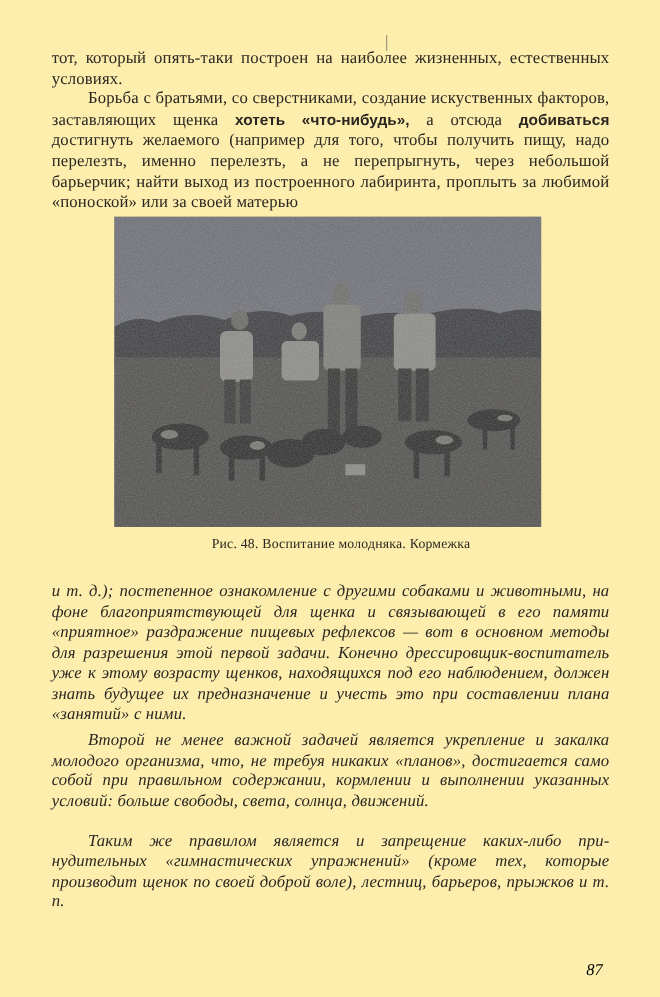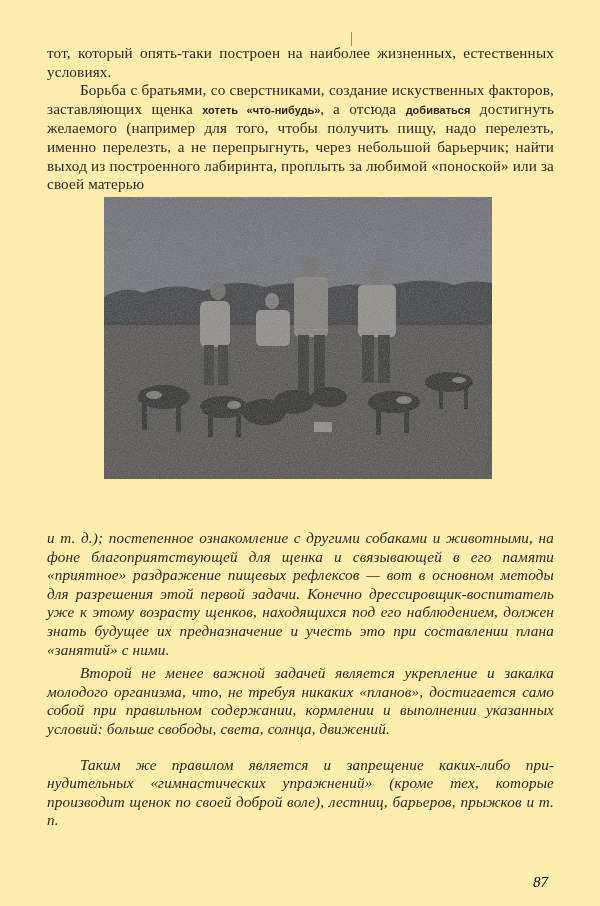--- a/index.html
+++ b/index.html
@@ -19,7 +19,7 @@
   }
   .block p { margin: 0; }
   .indent { text-indent: 33px; }
-  .b { font-family: "Liberation Sans", "DejaVu Sans", sans-serif; font-weight: bold; font-size: 11px; letter-spacing: 0; }
+  .b { font-family: "Liberation Sans", "DejaVu Sans", sans-serif; font-weight: bold; font-size: 14px; letter-spacing: 0; }
   .photo {
     position: absolute; left: 104px; top: 197px; width: 388px; height: 282px;
     overflow: hidden;

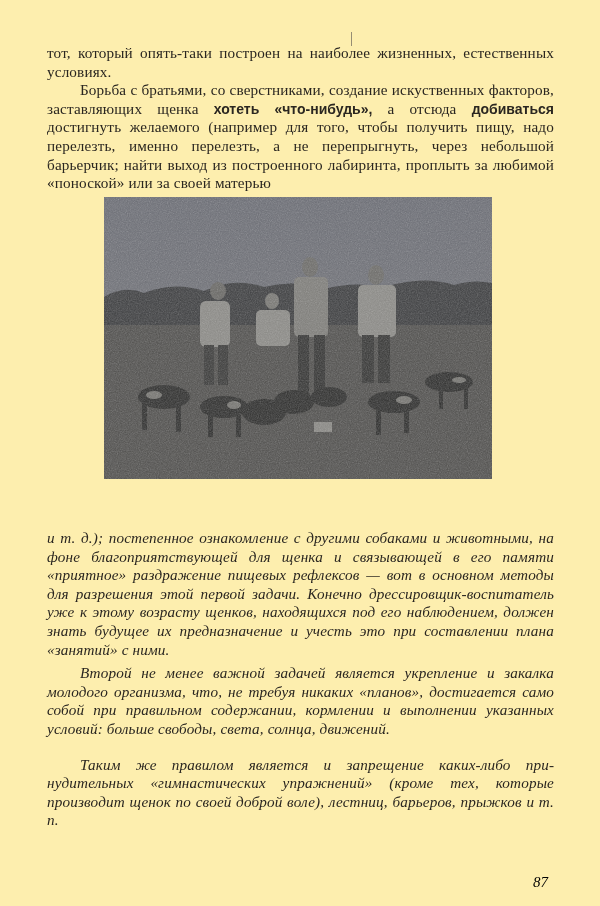--- a/index.html
+++ b/index.html
@@ -115,6 +115,7 @@
     </svg>
   </div>
 
+  <div class="caption">Рис. 48. Воспитание молодняка. Кормежка</div>
 
   <div class="block" style="top:529px;font-style:italic;">
     <p>и т. д.); постепенное ознакомление с другими собаками и живот­ными, на фоне благоприятствующей для щенка и связывающей в его памяти «приятное» раздражение пищевых рефлексов — вот в основном методы для разрешения этой первой задачи. Конечно дрессировщик-воспитатель уже к этому возрасту щенков, находя­щихся под его наблюдением, должен знать будущее их предна­значение и учесть это при составлении плана «занятий» с ними.</p>

